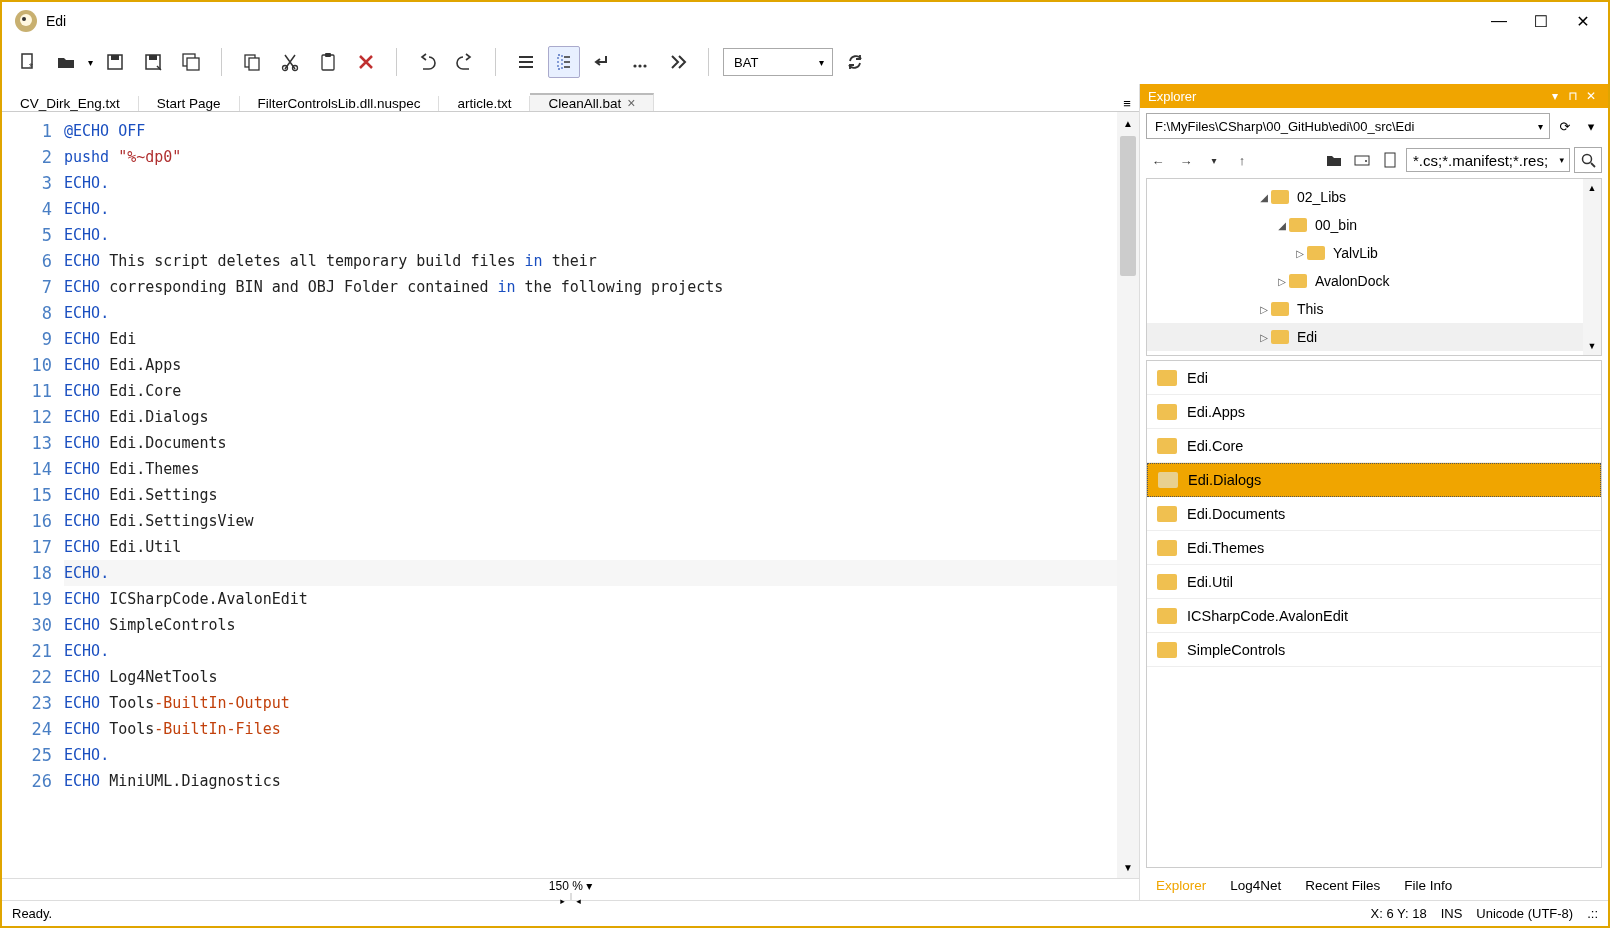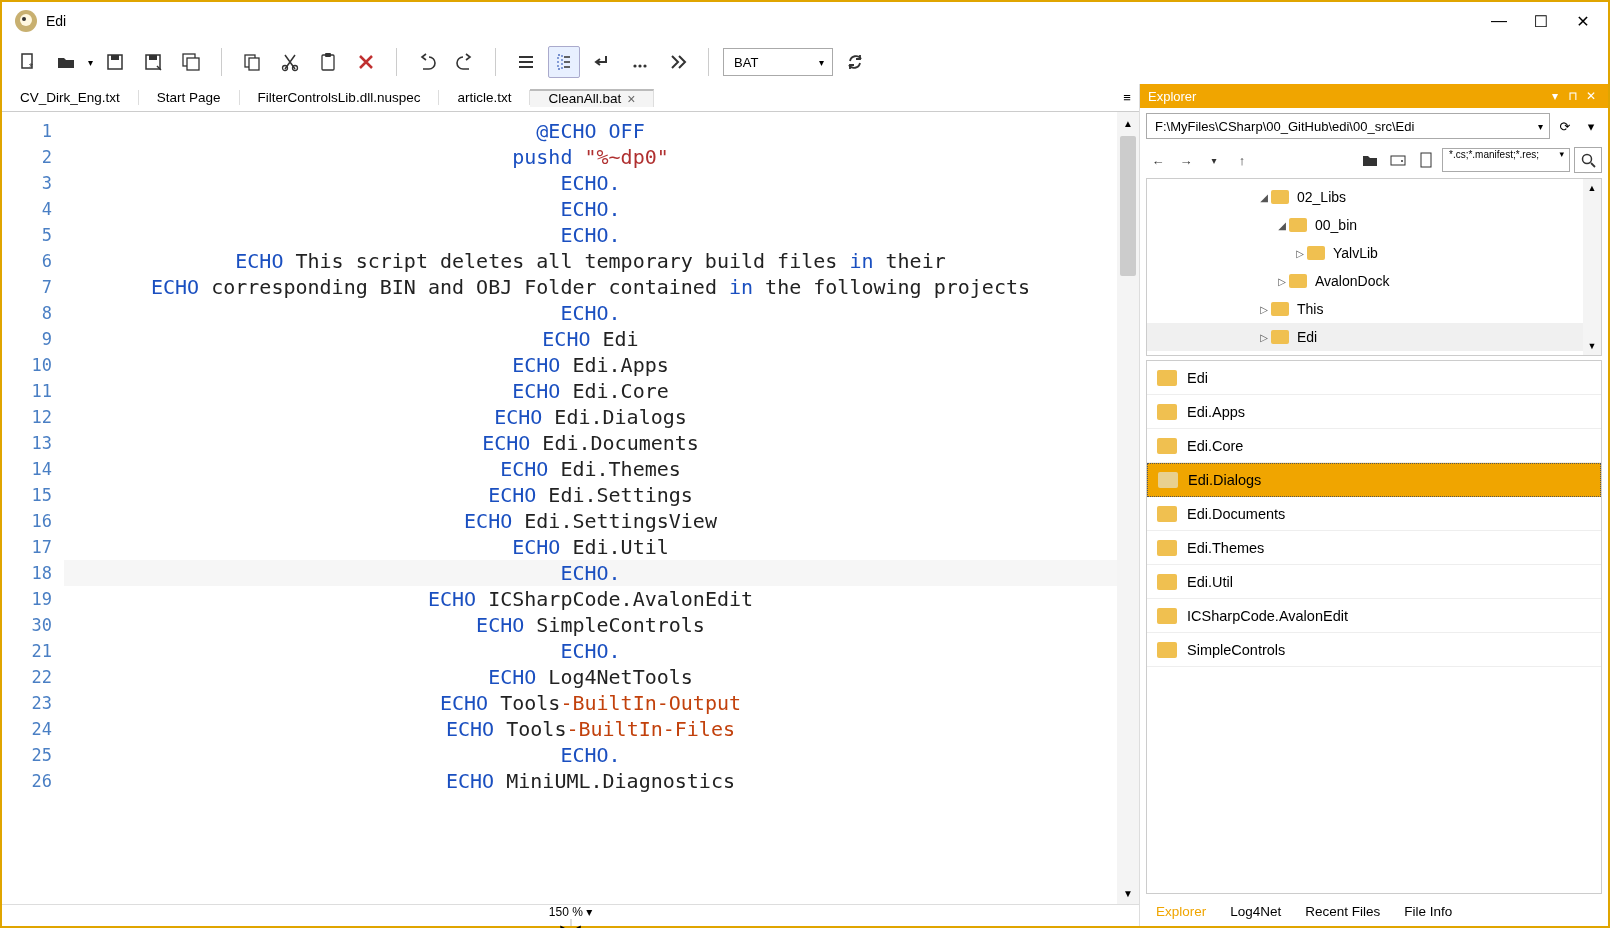--- a/index.html
+++ b/index.html
@@ -22,7 +22,7 @@
 .toolbar .combo::after { content: "▾"; position: absolute; right: 8px; font-size: 10px; }
 .main { flex: 1; display: flex; min-height: 0; }
 .editor-col { flex: 1; display: flex; flex-direction: column; min-width: 0; border-right: 1px solid #ddd; }
-.tabs { height: 28px; display: flex; align-items: center; border-bottom: 1px solid #ccc; position: relative; }
+.tabs { height: 28px; display: flex; align-items: flex-end; border-bottom: 1px solid #ccc; position: relative; }
 .tabs .tab { padding: 0 18px; display: flex; align-items: center; border-right: 1px solid #ddd; cursor: pointer; font-size: 13.5px; gap: 6px; }
 .tabs .tab.active { background: #f4f4f4; border-top: 2px solid #bbb; }
 .tabs .tab .close { font-size: 14px; color: #666; cursor: pointer; }

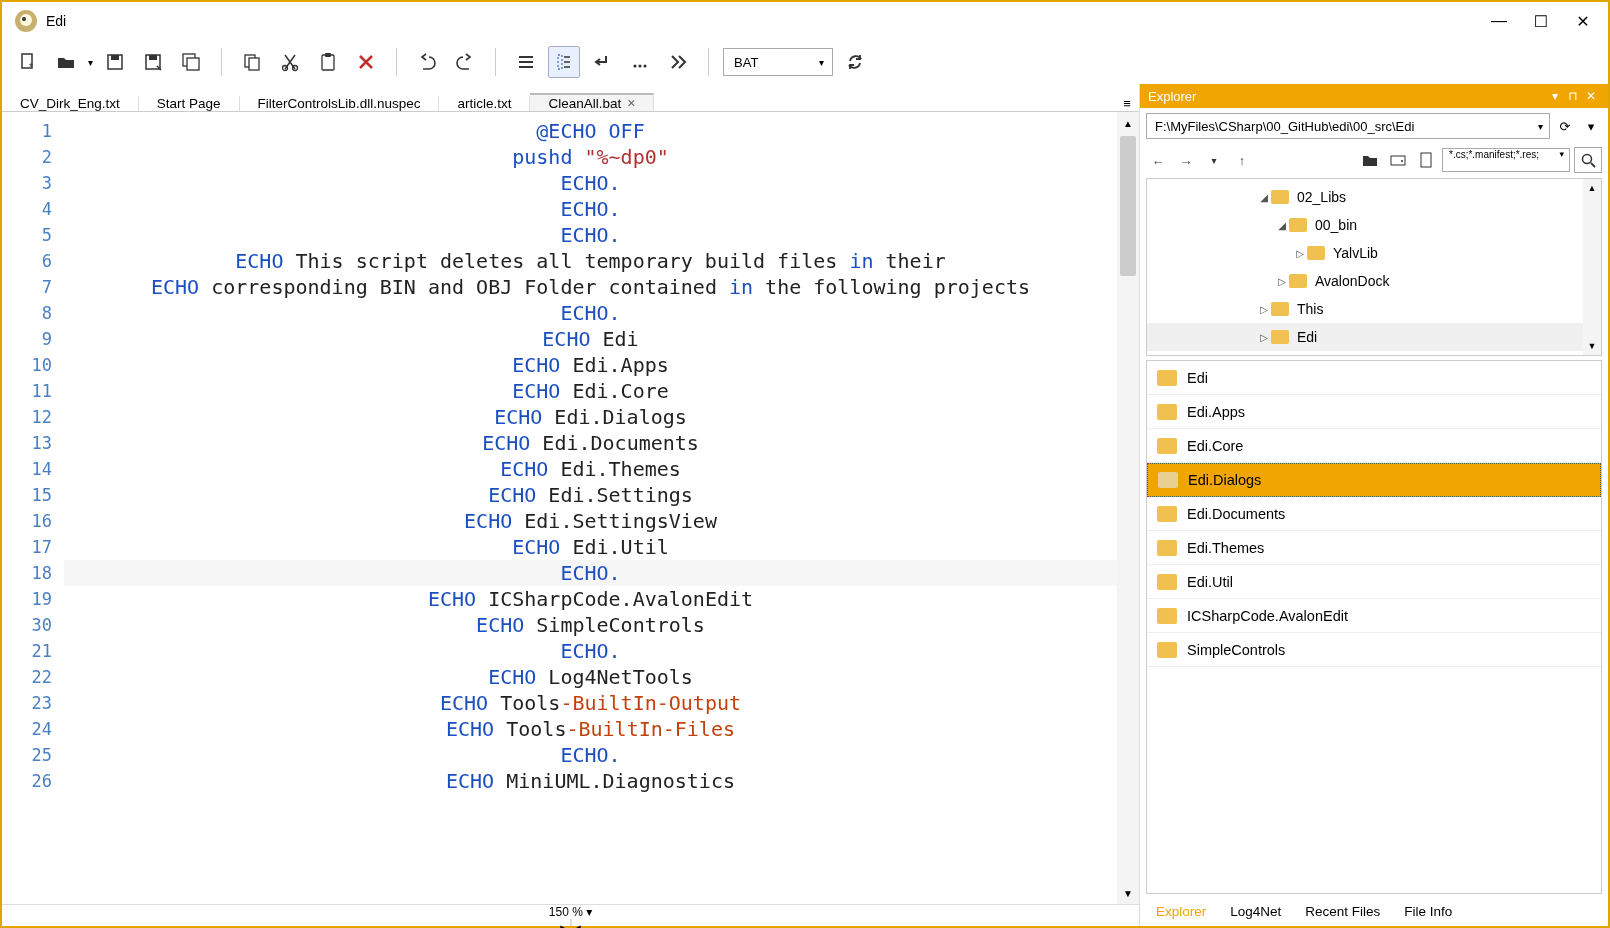--- a/index.html
+++ b/index.html
@@ -29,7 +29,7 @@
 .tabs .tab-overflow { margin-left: auto; width: 24px; display: flex; align-items: center; justify-content: center; cursor: pointer; }
 .editor-area { flex: 1; display: flex; position: relative; overflow: hidden; }
 .gutter { width: 62px; text-align: right; padding: 6px 12px 6px 0; color: #4a7fc4; font-family: Consolas, monospace; font-size: 17px; line-height: 26px; user-select: none; background: #fff; }
-.code { flex: 1; padding: 6px 0; font-family: Consolas, monospace; font-size: 20px; line-height: 26px; white-space: pre; overflow: hidden; text-align: center; }
+.code { flex: 1; padding: 6px 0; font-family: Consolas, monospace; font-size: 15px; line-height: 26px; white-space: pre; overflow: hidden; }
 .code .kw { color: #1a4fc0; }
 .code .str { color: #b03030; }
 .code .id2 { color: #c2410c; }

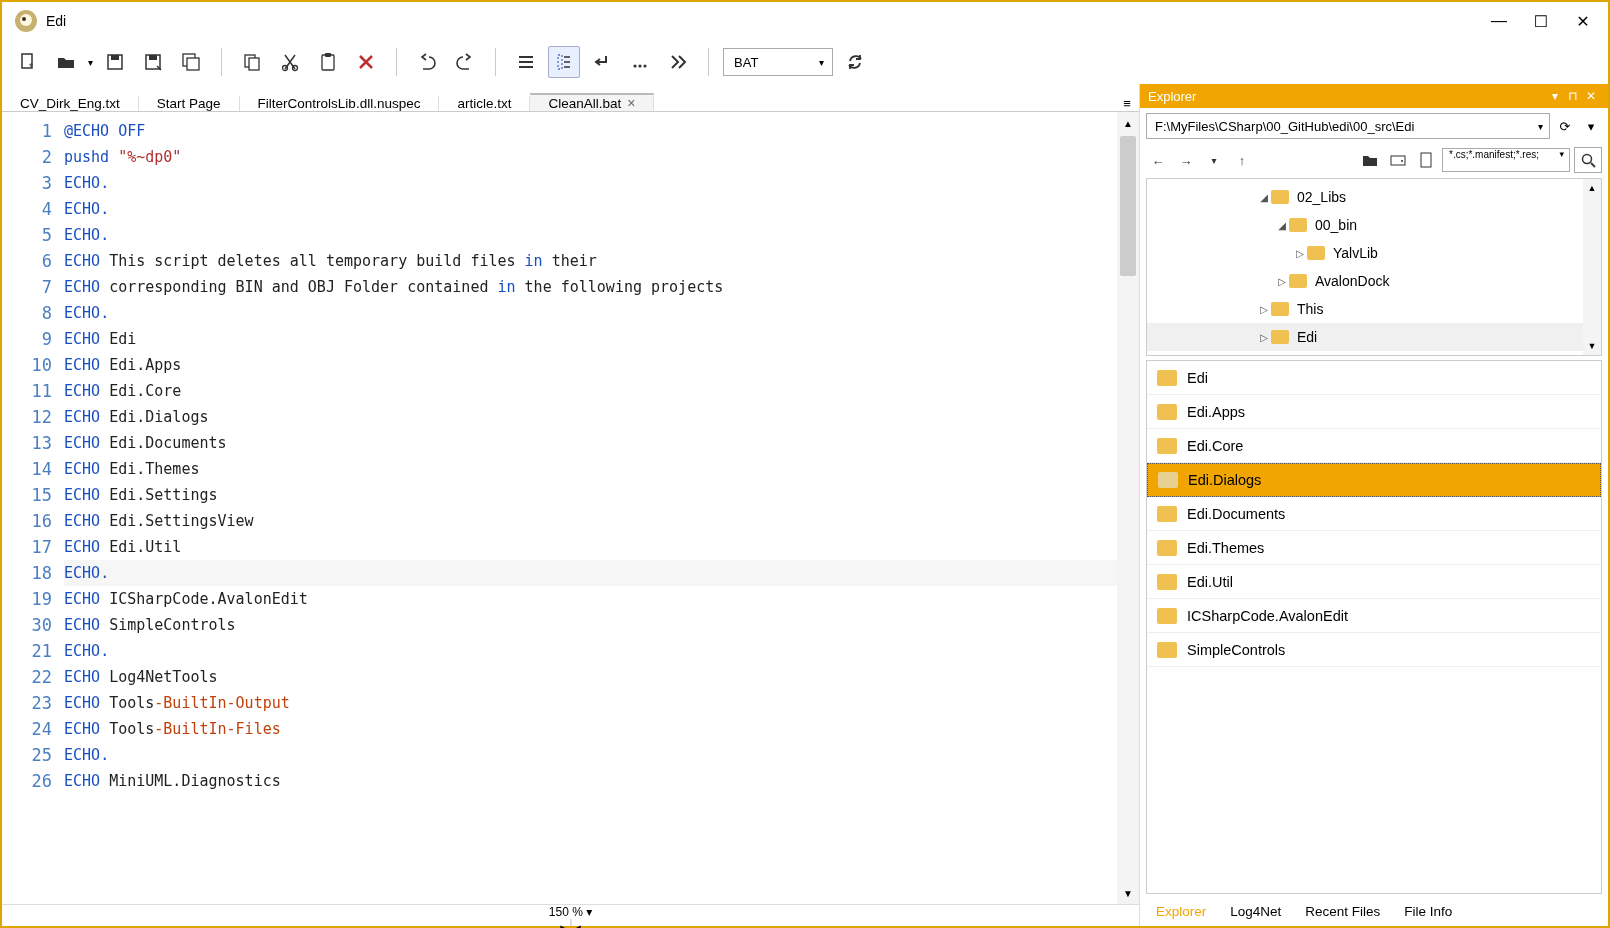--- a/index.html
+++ b/index.html
@@ -56,7 +56,7 @@
 .nav-row { height: 32px; display: flex; align-items: center; padding: 0 6px; gap: 4px; }
 .nav-row .nicon { width: 24px; height: 24px; display: flex; align-items: center; justify-content: center; cursor: pointer; color: #333; }
 .nav-row .spacer { flex: 1; }
-.nav-row .filter-box { height: 24px; border: 1px solid #aaa; padding: 0 20px 0 6px; width: 128px; display: flex; font-size: 10px; position: relative; }
+.nav-row .filter-box { height: 24px; border: 1px solid #aaa; padding: 0 20px 0 6px; width: 164px; display: flex; align-items: center; font-size: 15px; position: relative; }
 .nav-row .filter-box::after { content: "▾"; position: absolute; right: 5px; font-size: 9px; }
 .nav-row .search-btn { width: 28px; height: 26px; border: 1px solid #aaa; display: flex; align-items: center; justify-content: center; cursor: pointer; }
 .tree-wrap { border: 1px solid #ccc; margin: 2px 6px; height: 178px; overflow: hidden; position: relative; display: flex; }

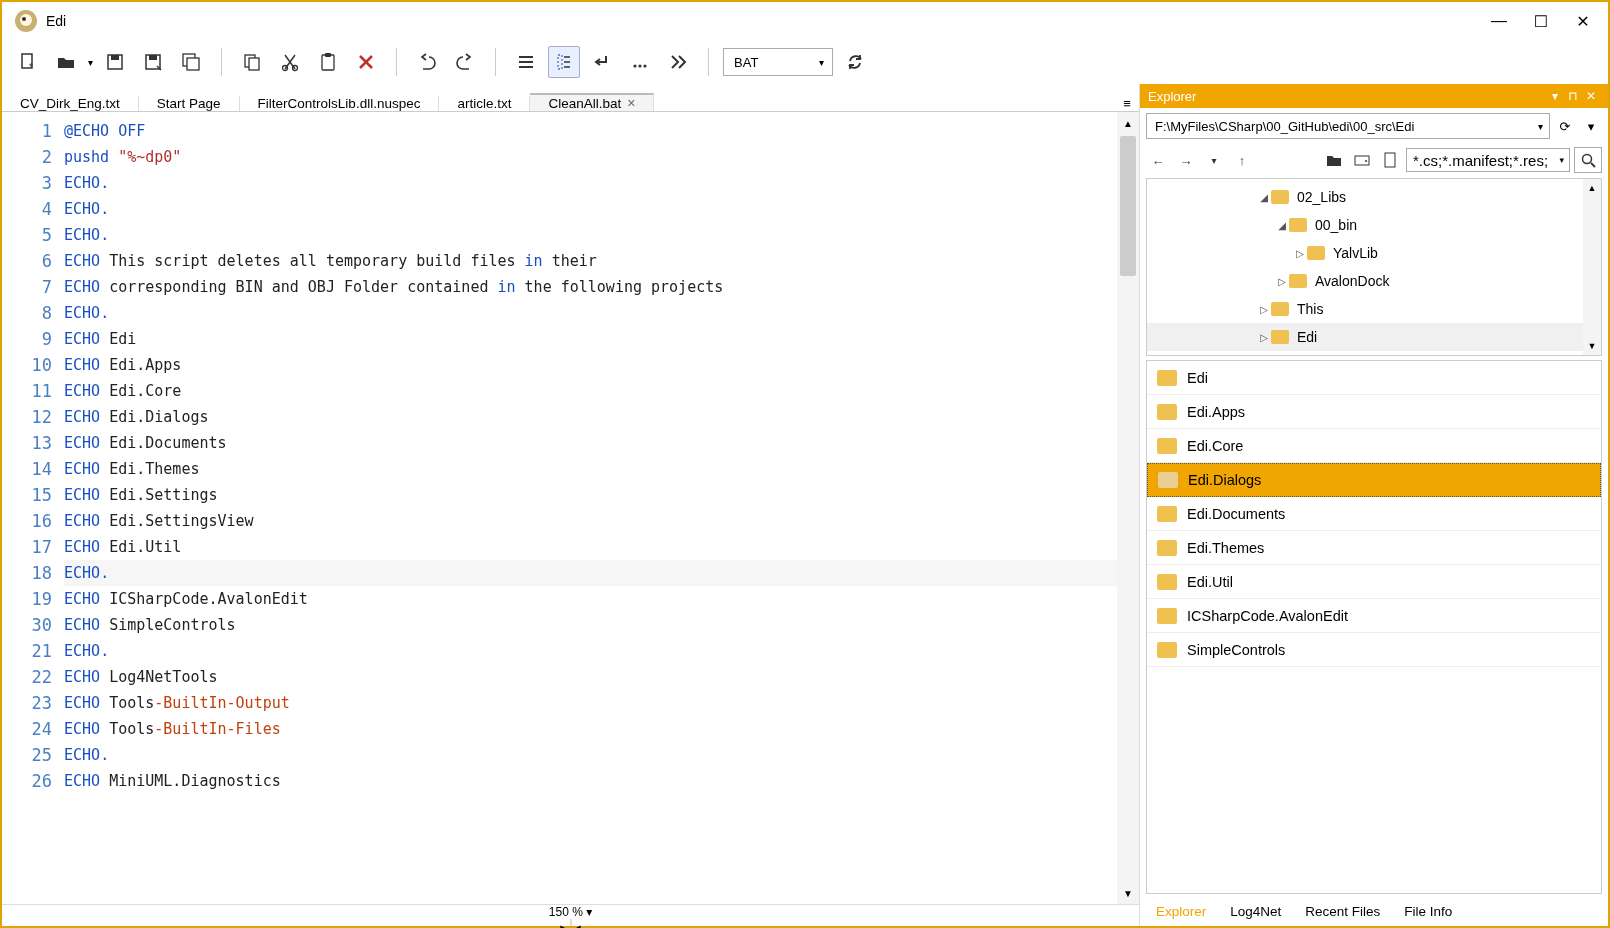--- a/index.html
+++ b/index.html
@@ -415,6 +415,14 @@
   </div>
 
 
+  <div class="statusbar">
+    <span>Ready.</span>
+    <div class="spacer"></div>
+    <span class="sitem">X:  6    Y:  18</span>
+    <span class="sitem">INS</span>
+    <span class="sitem">Unicode (UTF-8)</span>
+    <span class="sitem">.::</span>
+  </div>
 </div>
 
 </body></html>

